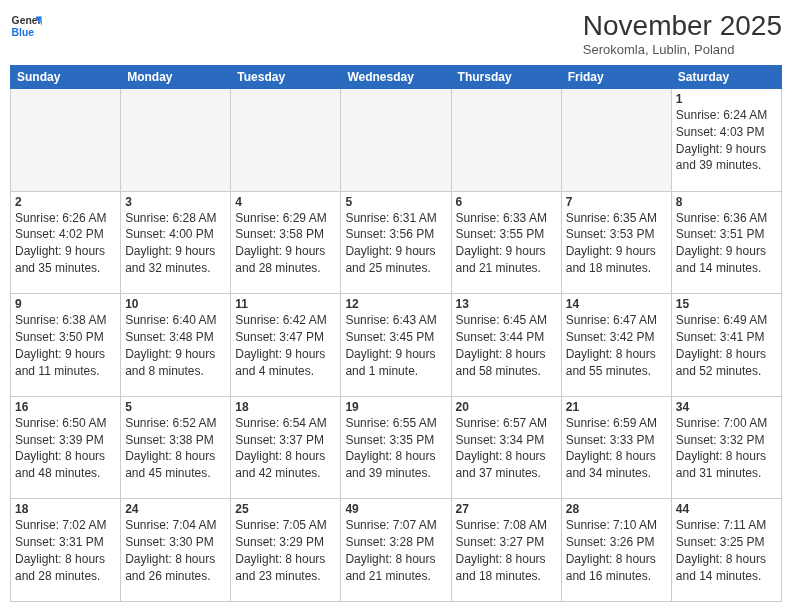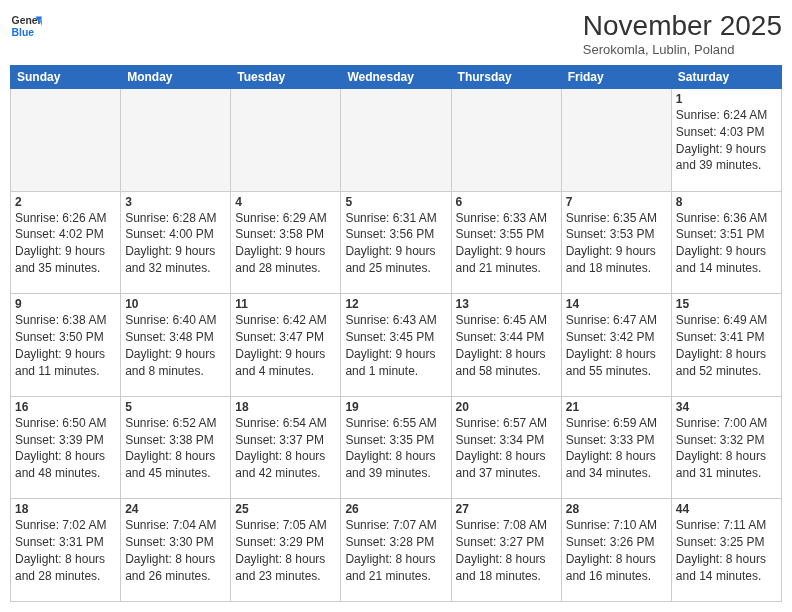--- a/index.html
+++ b/index.html
@@ -305,7 +305,7 @@
 and 23 minutes.</div>
           </td>
           <td>
-            <span class="day-number">26</span>
+            <span class="day-number">49</span>
             <div class="day-info">Sunrise: 7:07 AM
 Sunset: 3:28 PM
 Daylight: 8 hours

